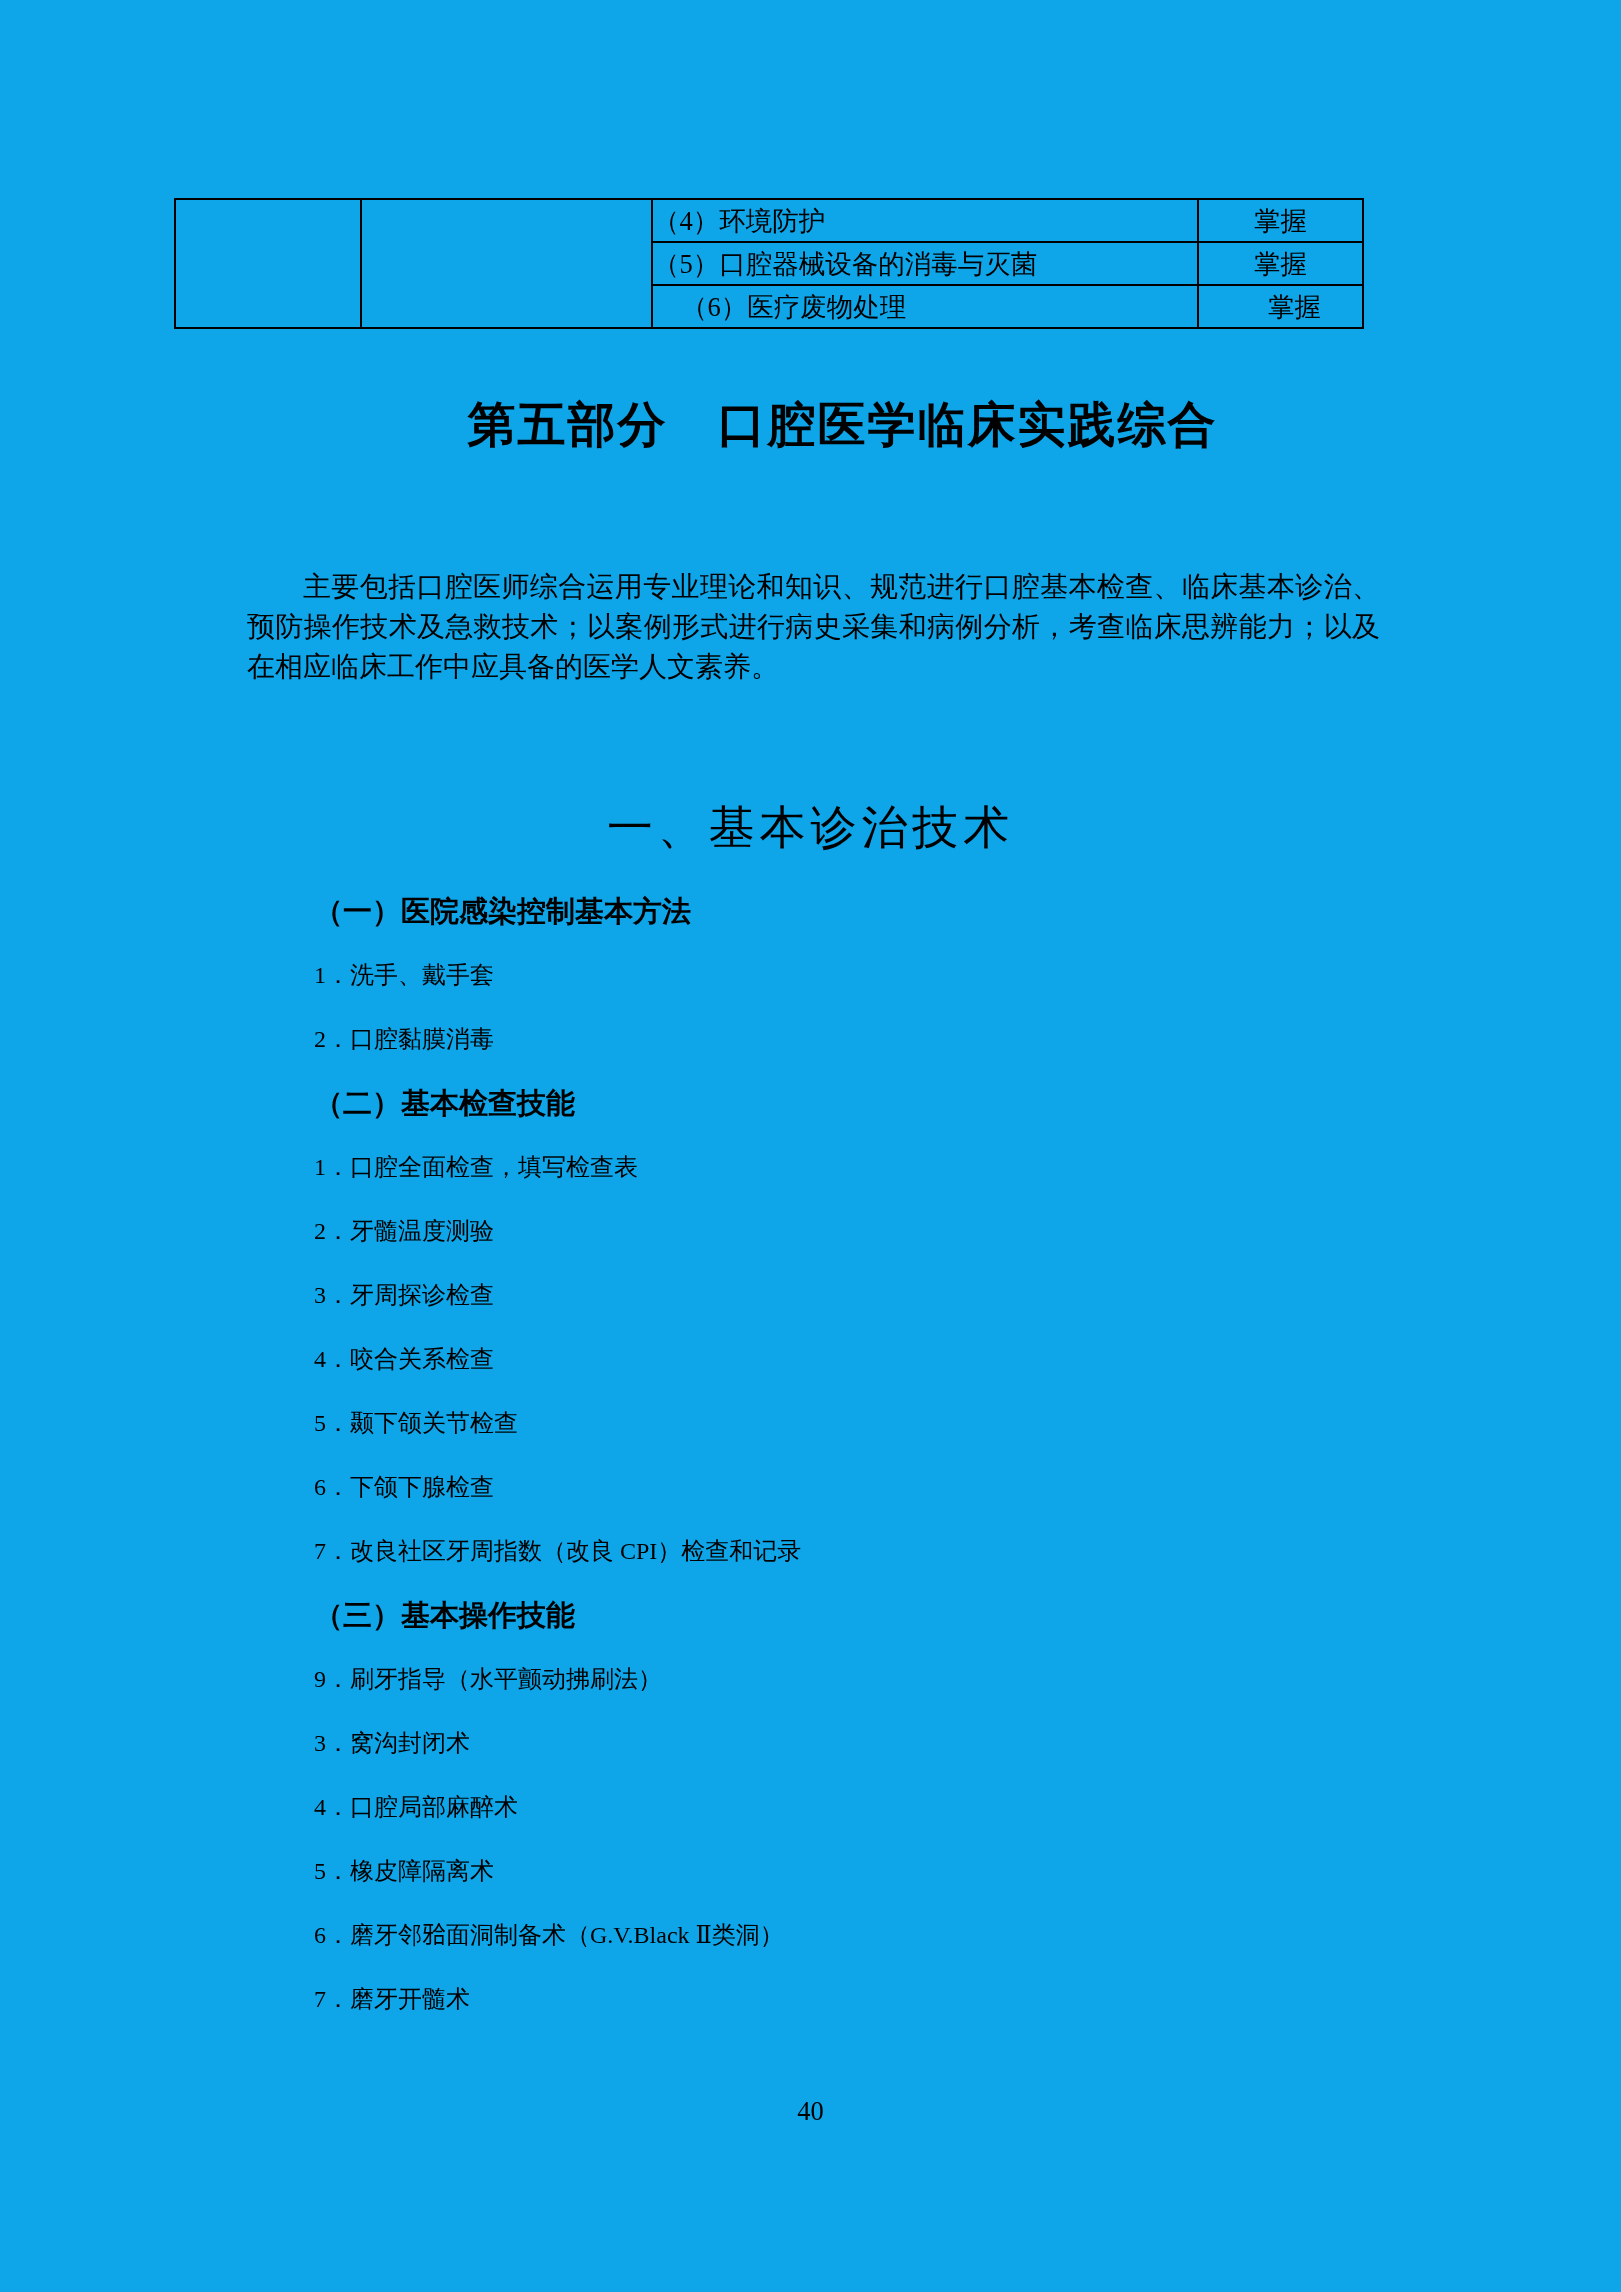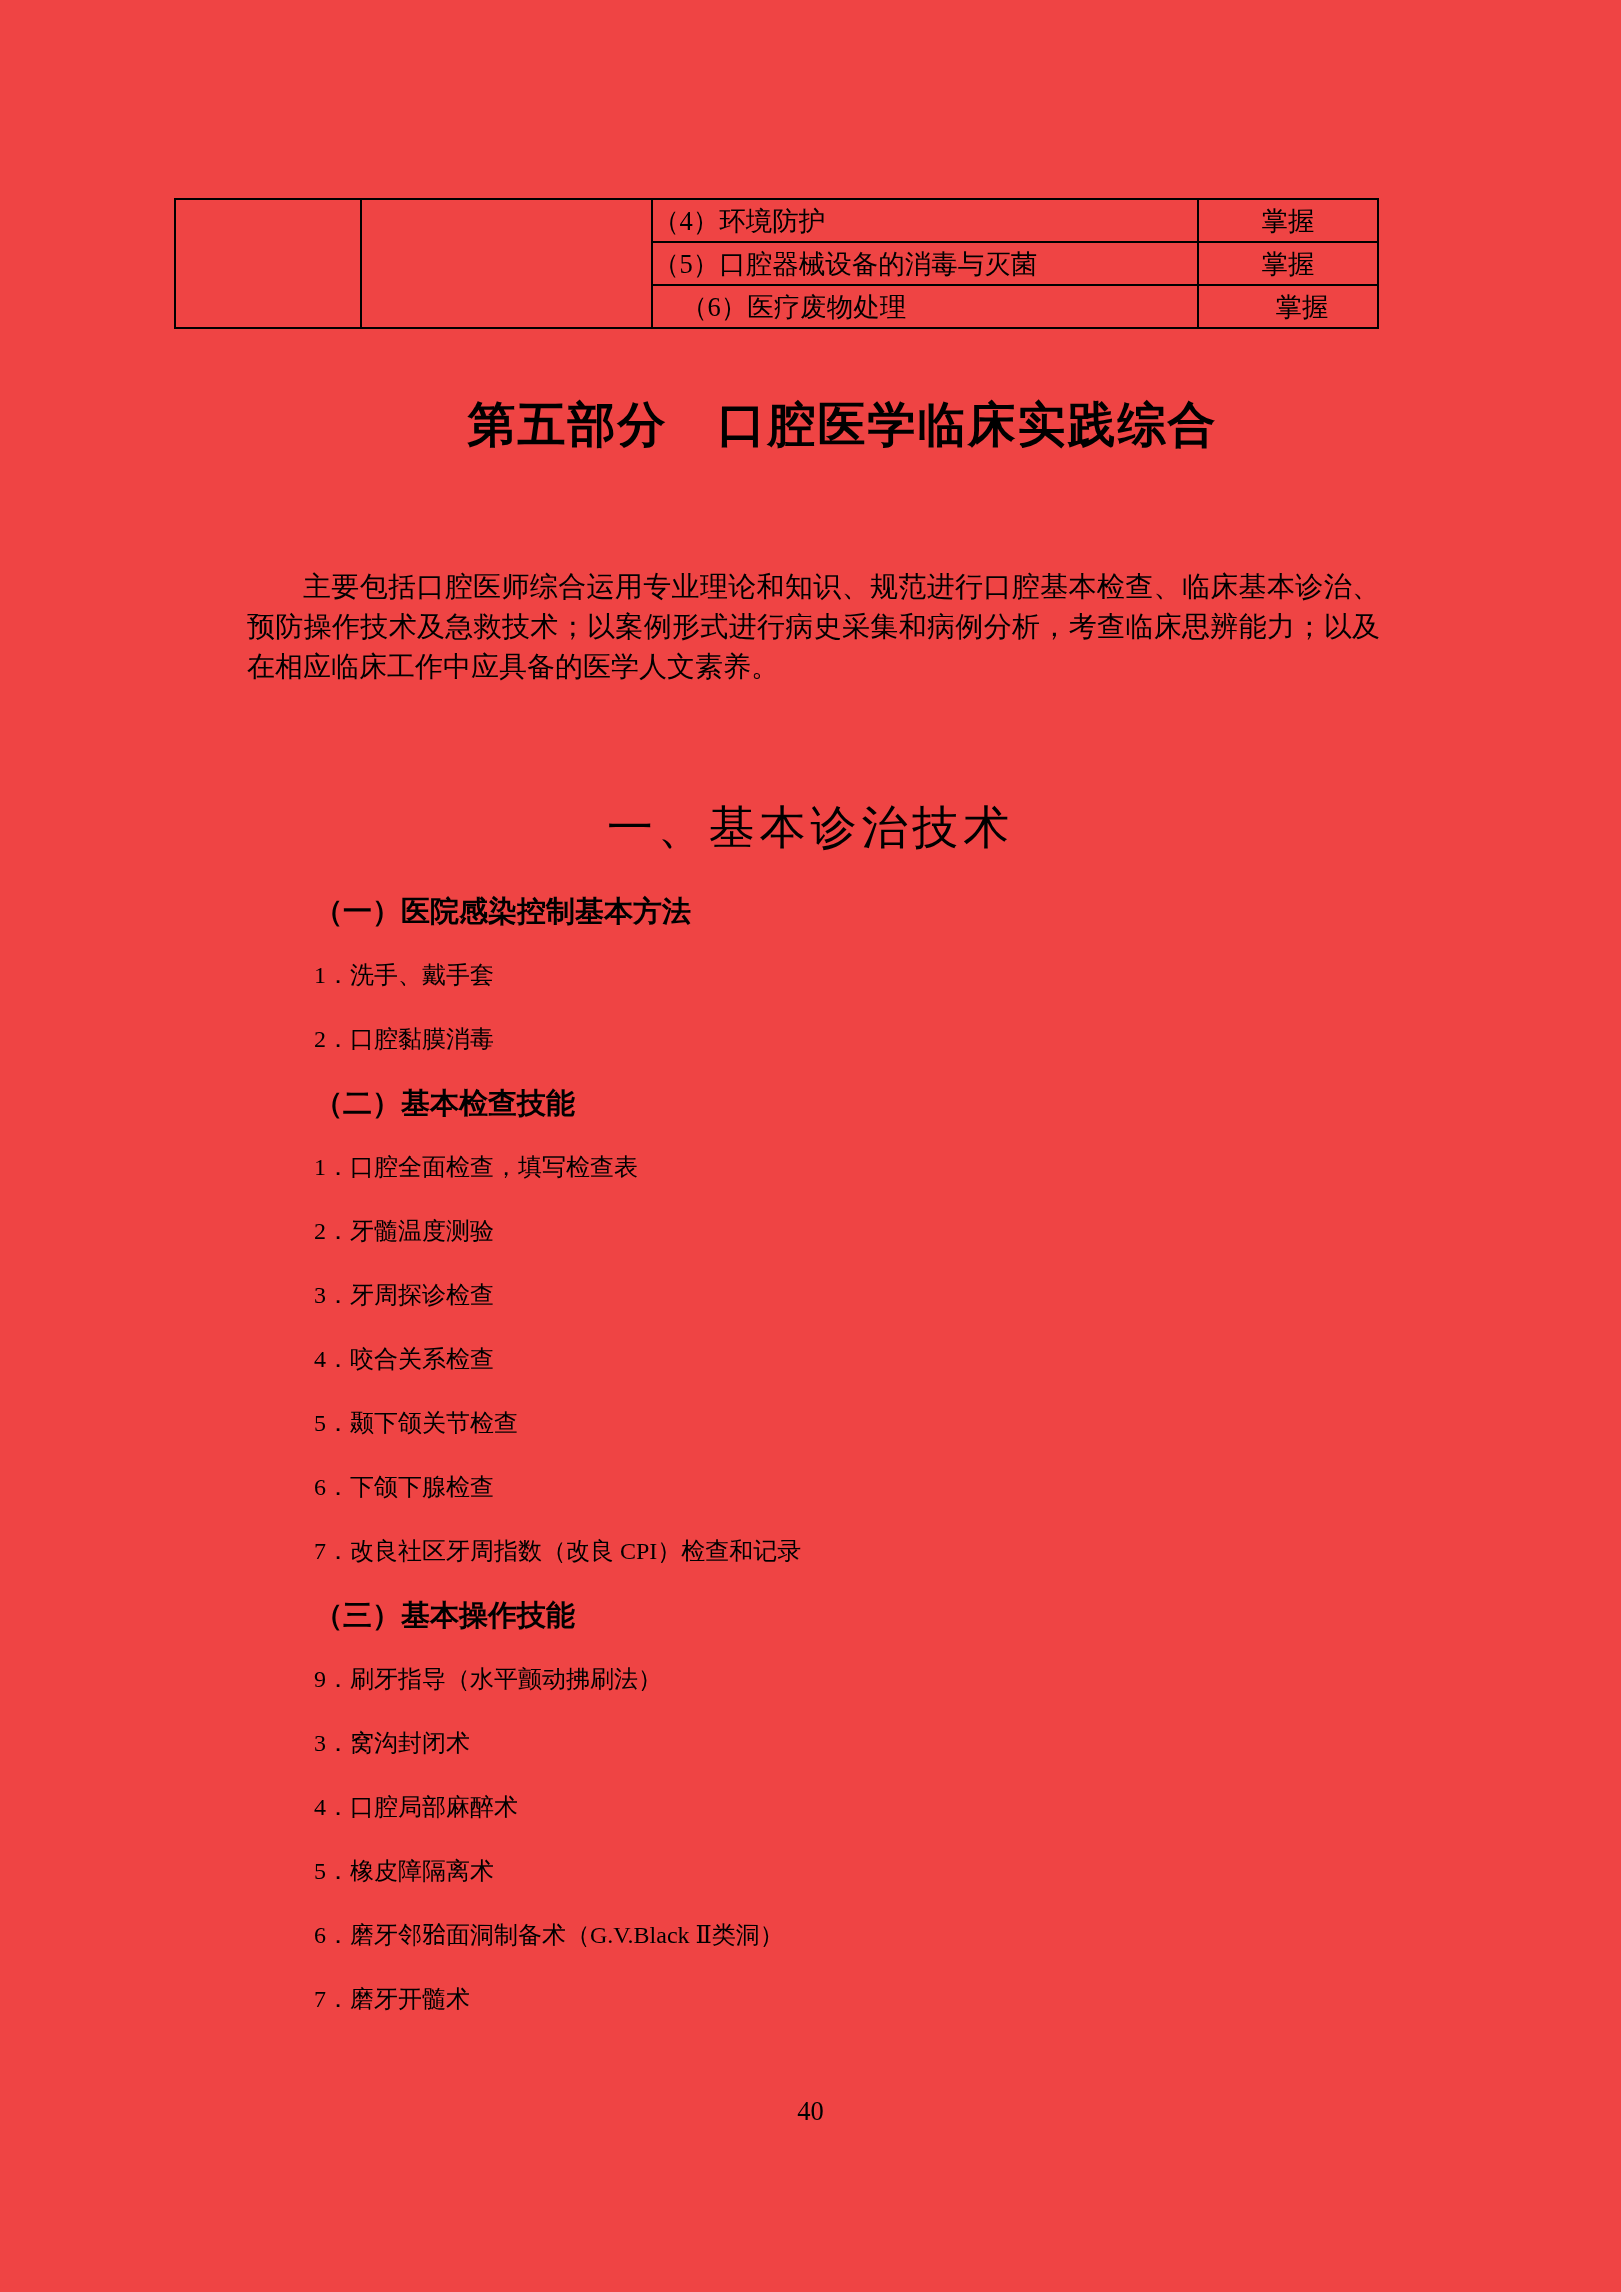--- a/index.html
+++ b/index.html
@@ -7,7 +7,7 @@
     position: relative;
     width: 1621px;
     height: 2293px;
-    background: #ef4444;
+    background: #0ea5e9;
     color: #000000;
     font-family: "Liberation Serif", "DejaVu Serif", serif;
     overflow: hidden;

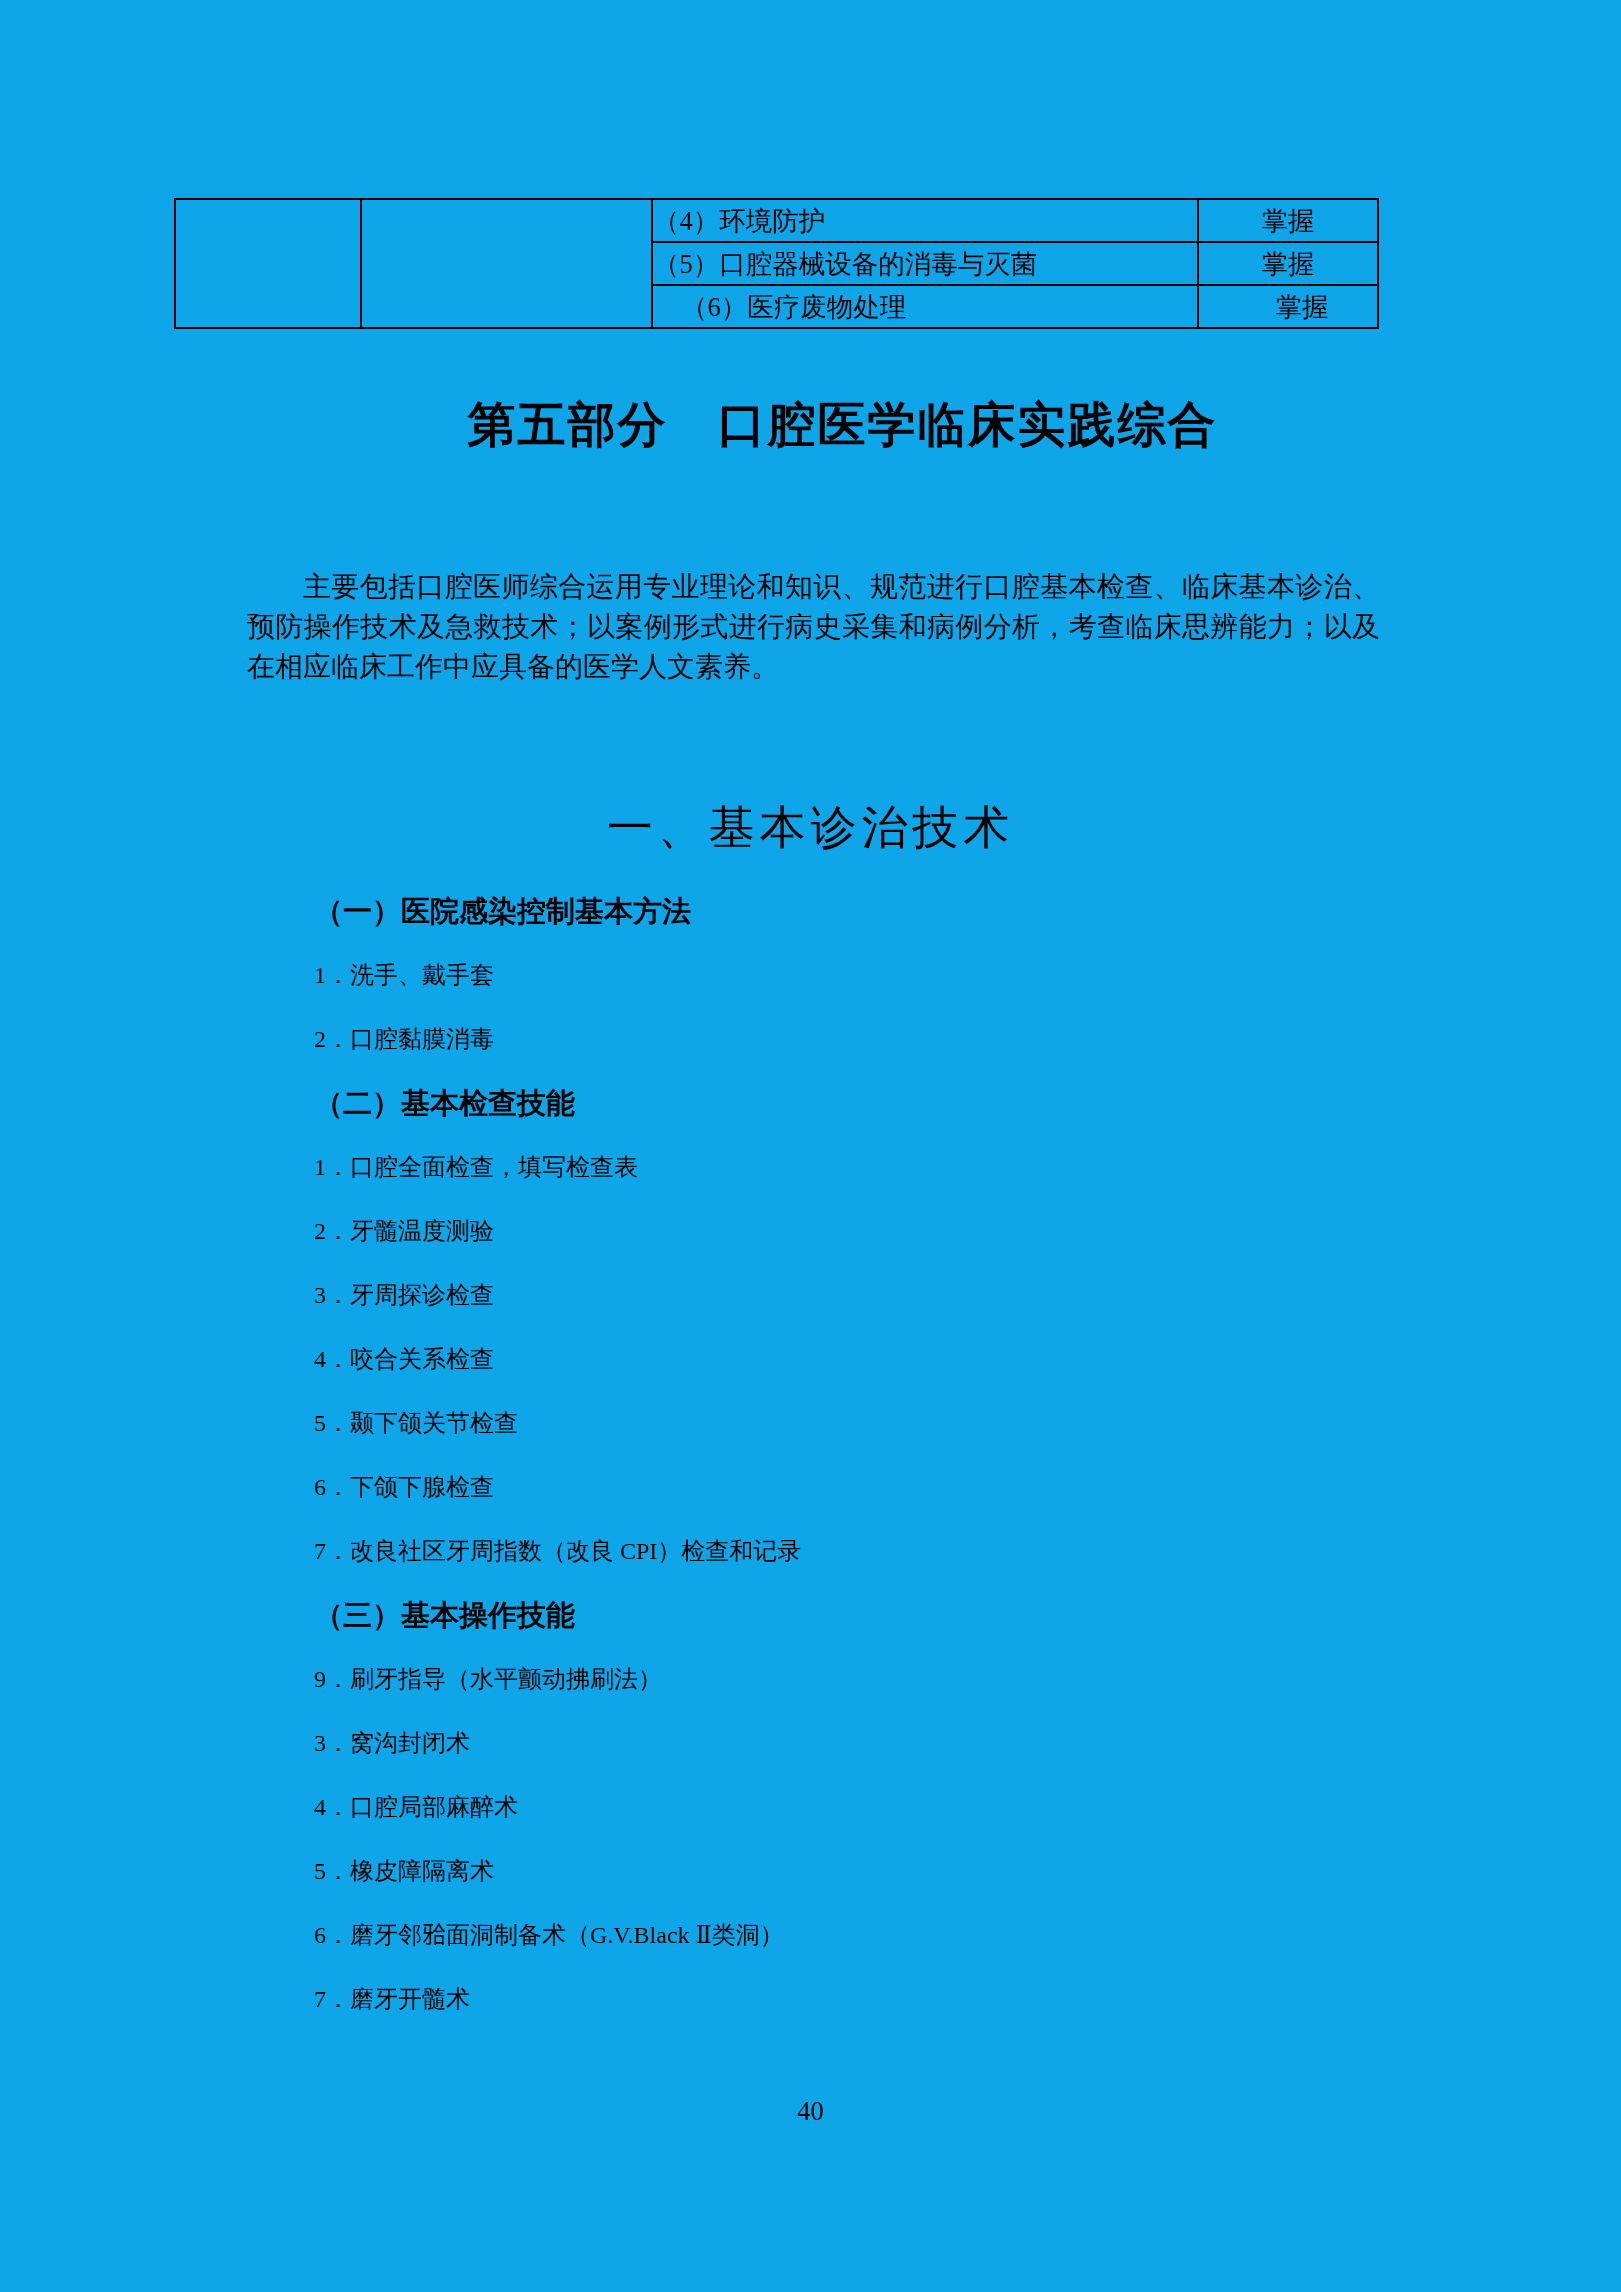--- a/index.html
+++ b/index.html
@@ -33,7 +33,7 @@
   .col-a { width: 186px; }
   .col-b { width: 291px; }
   .col-c { width: 546px; }
-  .col-d { width: 180px; margin-top: 26px; }
+  .col-d { width: 165px; margin-top: 26px; }
   .cell-item { padding-left: 25.5px; text-align: left; }
   .cell-level { text-align: center; }
 

